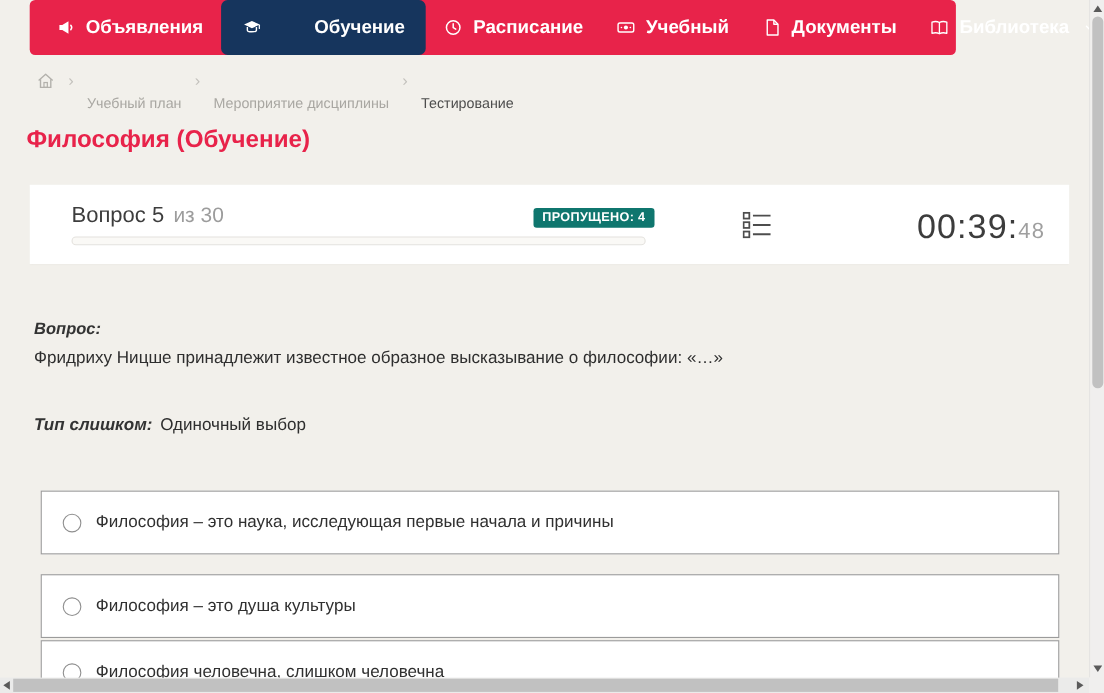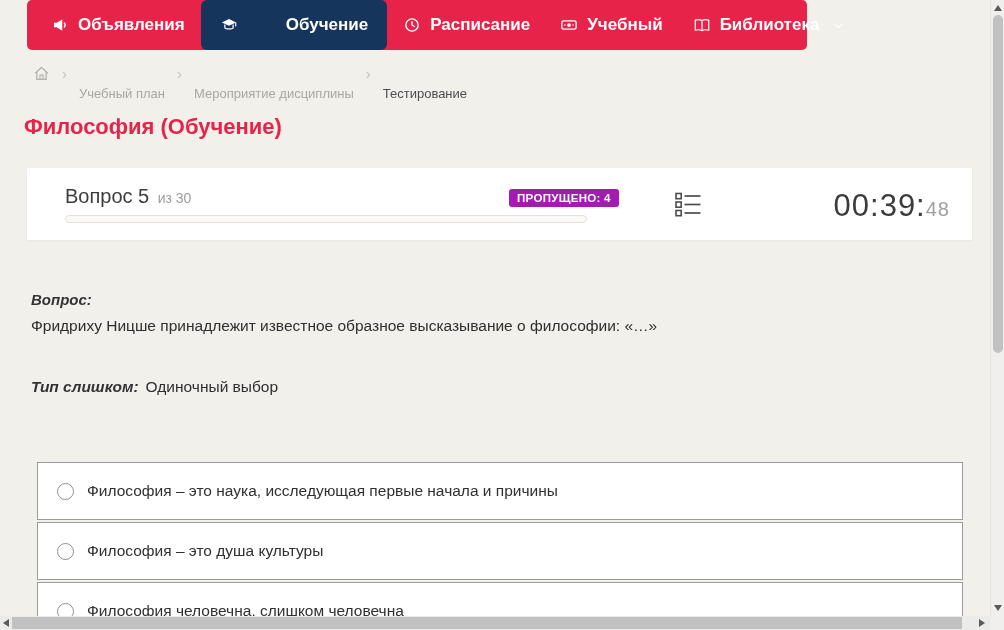--- a/index.html
+++ b/index.html
@@ -8,7 +8,7 @@
 
   
   .topnav {
-    position:absolute; left:27px; top:0; width:780px; height:50px;
+    position:absolute; left:27px; top:0; width:842px; height:50px;
     background:#e8234a; border-radius:5px;
     display:flex; align-items:center; padding:0 10px; gap:2px;
   }

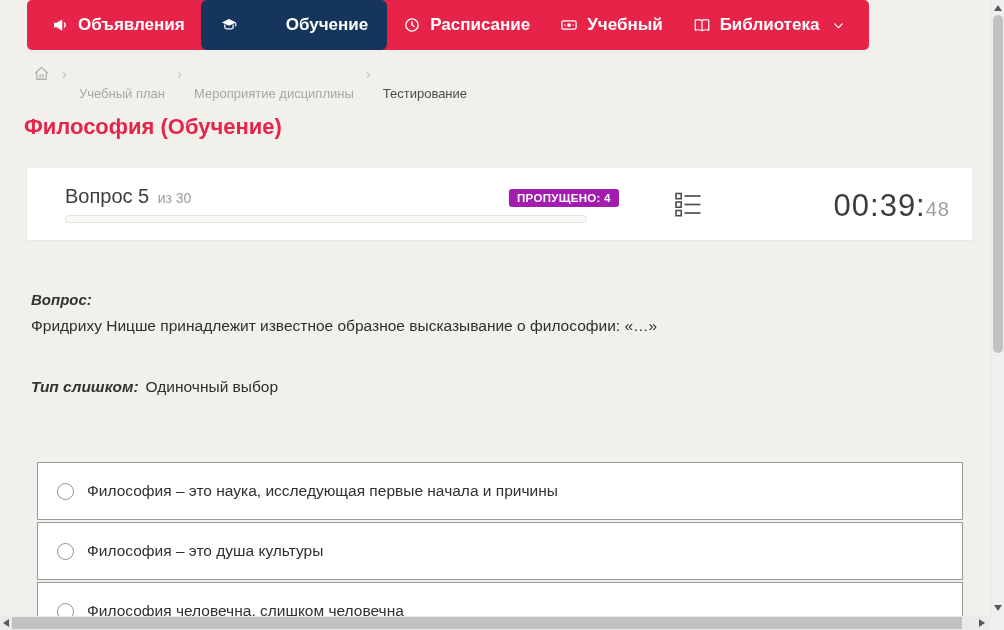--- a/index.html
+++ b/index.html
@@ -139,6 +139,15 @@
         </svg>
     </span>
     <span>Учебный</span>
+  </div>
+  <div class="nav-item">
+    <span class="nav-icon">
+      <svg viewBox="0 0 24 24">
+          <path d="M6 3h8l5 5v13H6z" fill="none" stroke="#fff" stroke-width="1.7" stroke-linejoin="round"></path>
+          <path d="M14 3v5h5" fill="none" stroke="#fff" stroke-width="1.7" stroke-linejoin="round"></path>
+        </svg>
+    </span>
+    <span>Документы</span>
   </div>
   <div class="nav-item">
     <span class="nav-icon">

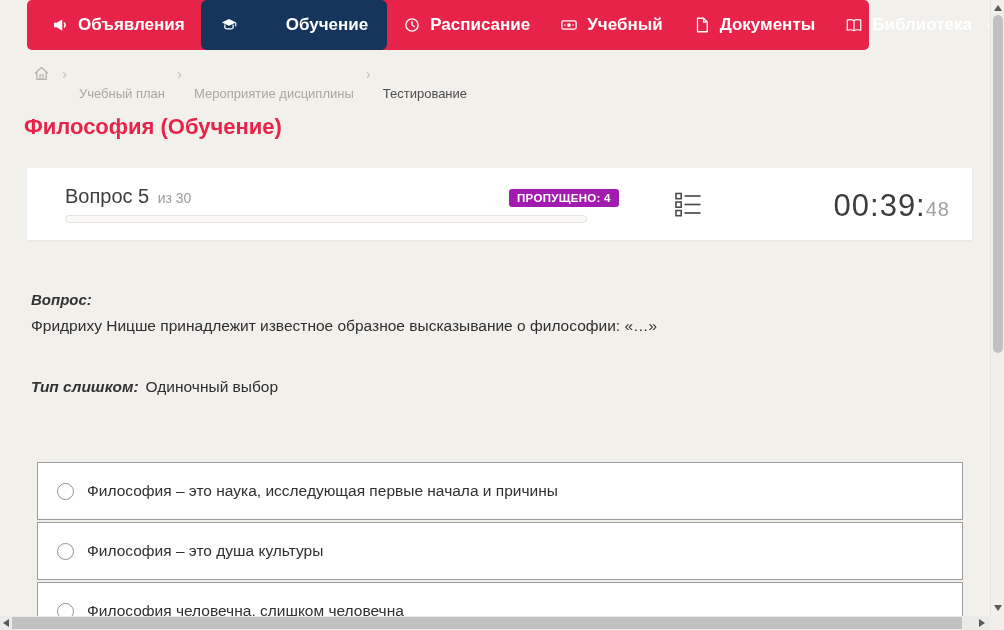--- a/index.html
+++ b/index.html
@@ -44,7 +44,7 @@
   }
   .q-line { position:absolute; left:38px; top:17px; }
   .q-num { font-size:20px; color:#3d3d3d; }
-  .q-total { font-size:14px; color:#9c9c9c; margin-left:4px; }
+  .q-total { font-size:19px; color:#9c9c9c; margin-left:4px; }
   .progress {
     position:absolute; left:38px; top:47px; width:522px; height:8px;
     background:#faf9f6; border:1px solid #e4e2de; border-radius:5px; overflow:hidden;

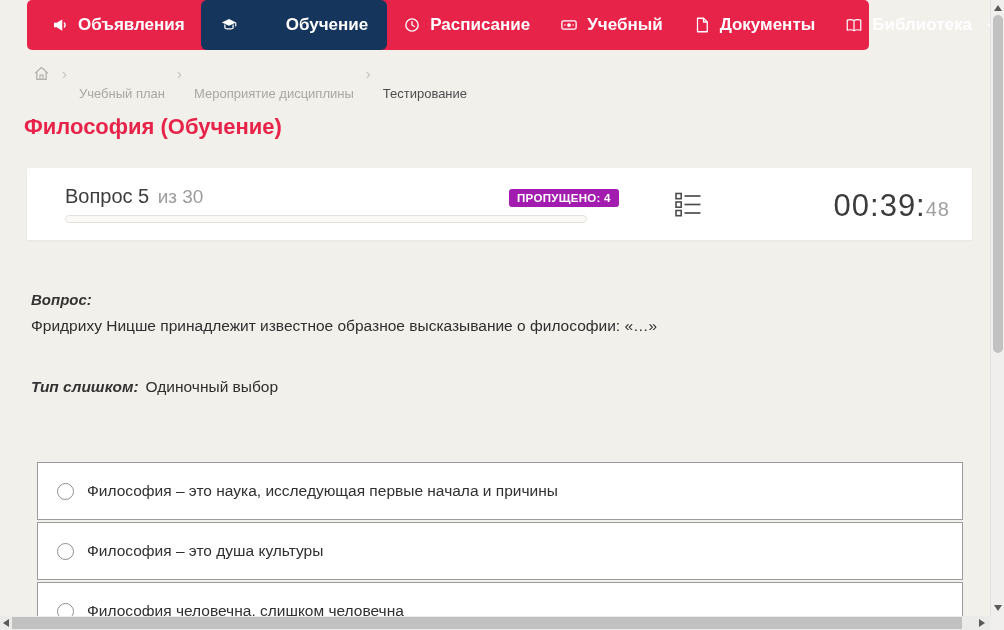--- a/index.html
+++ b/index.html
@@ -51,7 +51,7 @@
   }
   .progress-fill { height:100%; background:#e8234a; width:0%; }
   .badge {
-    position:absolute; left:482px; top:21px; background:#a21caf; color:#fff;
+    position:absolute; left:458px; top:21px; background:#0f766e; color:#fff;
     font-size:11.5px; font-weight:bold; padding:3px 8px; border-radius:3px;
     letter-spacing:.3px;
   }

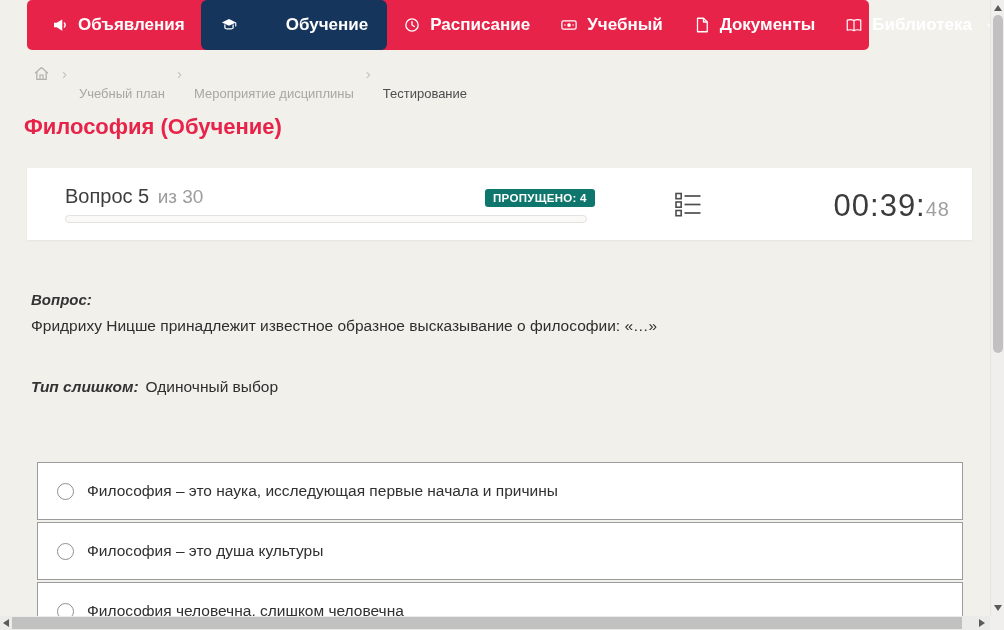--- a/index.html
+++ b/index.html
@@ -213,7 +213,7 @@
   <span class="type-label">Тип слишком:</span><span>Одиночный выбор</span>
 </div>
 
-<div class="option" style="top:462px;">
+<div class="option" style="top:446px;">
   <span class="radio"></span>
   <span class="option-label">Философия – это наука, исследующая первые начала и причины</span>
 </div>

